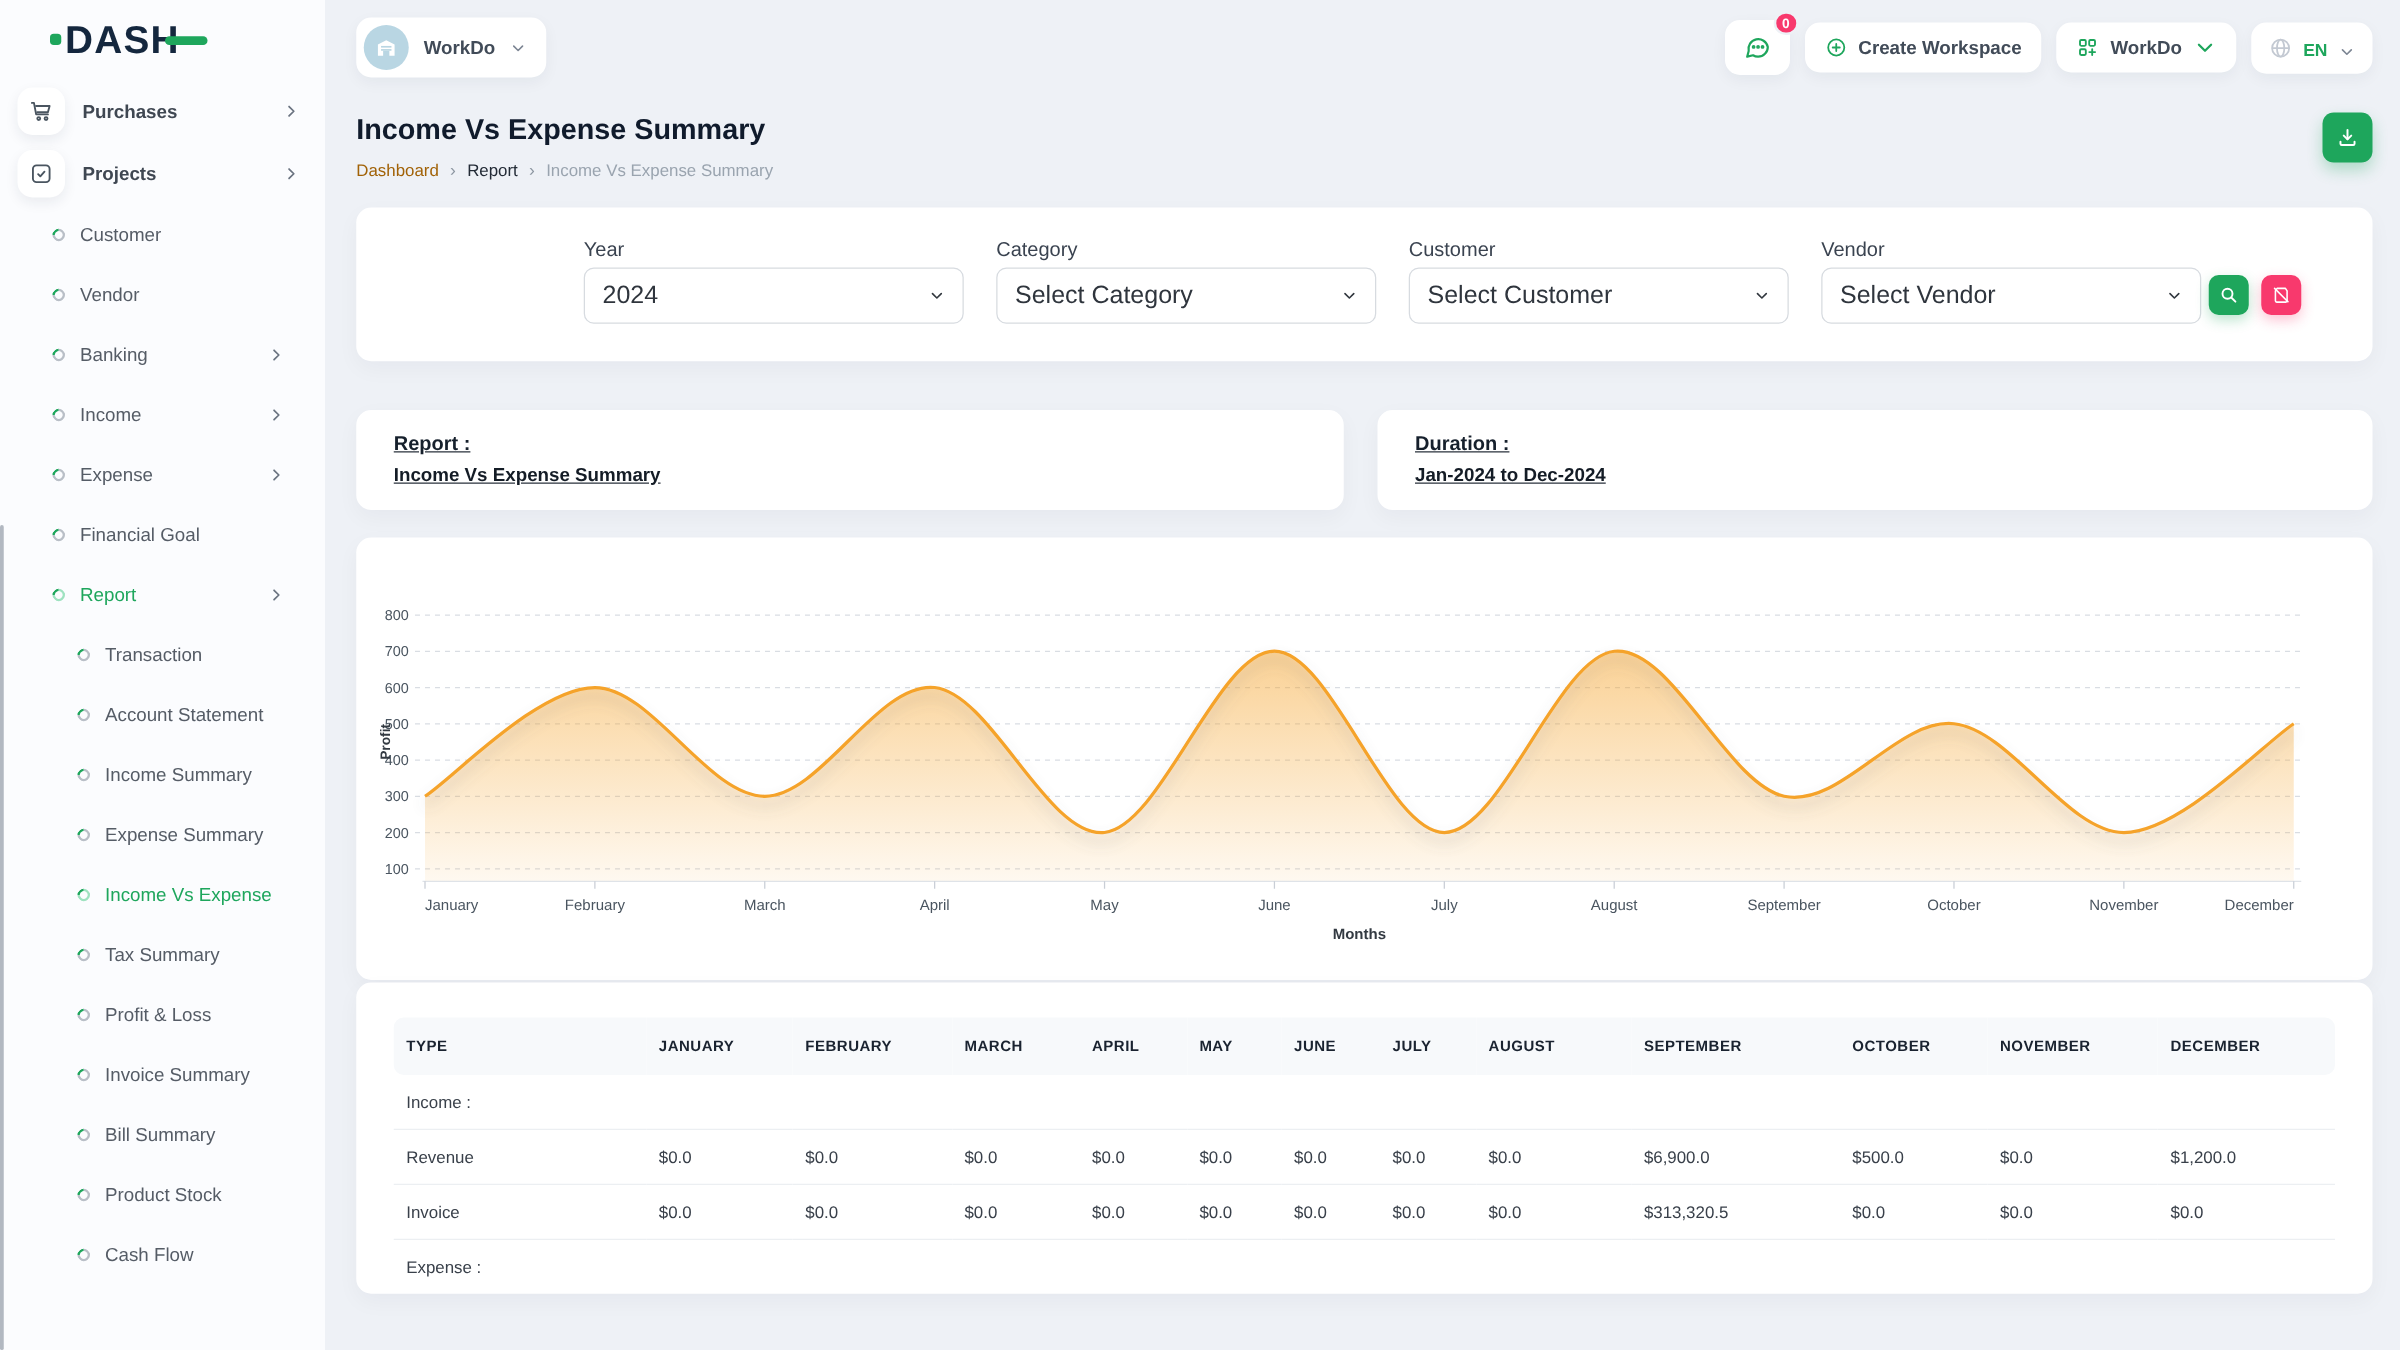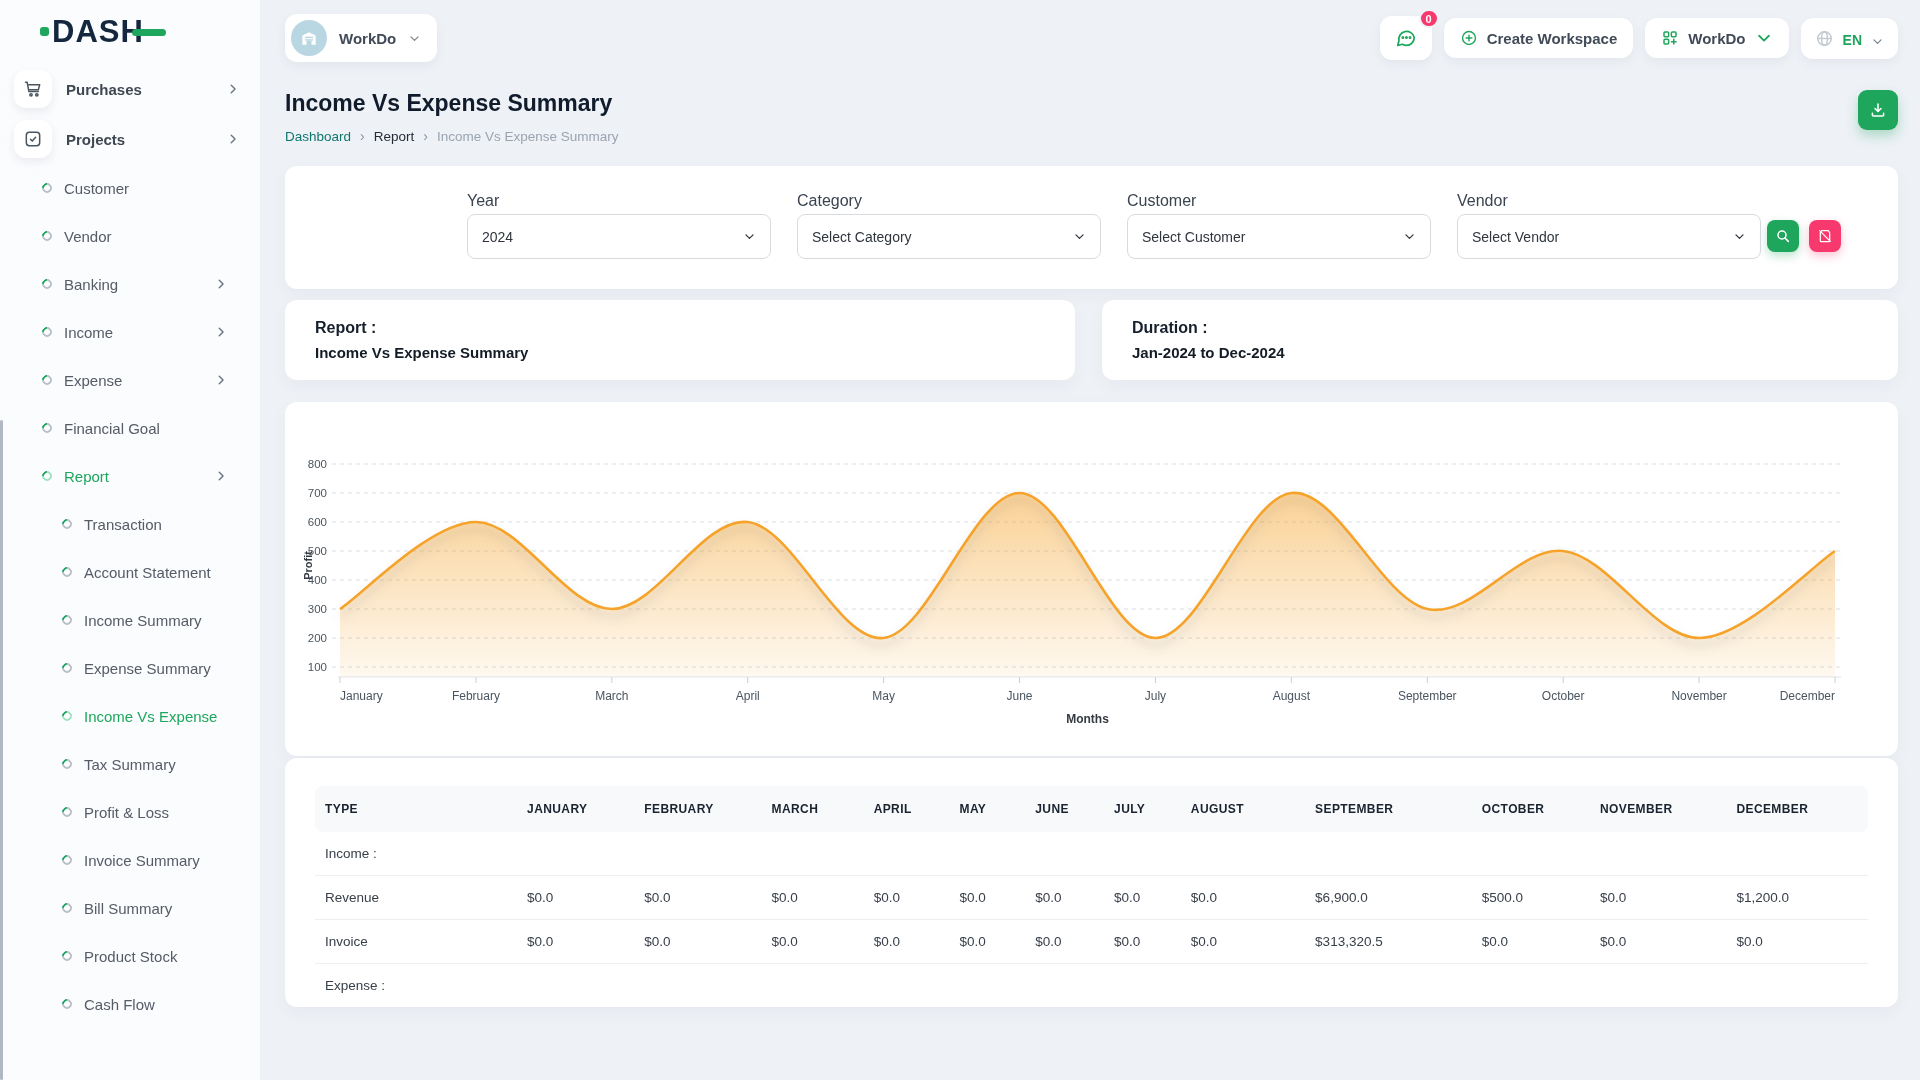--- a/index.html
+++ b/index.html
@@ -62,7 +62,7 @@
   .title-row { display:flex; justify-content:space-between; align-items:flex-start; margin-top:20px; }
   h1.page-title { font-size:23px; font-weight:700; color:#101b2c; }
   .crumbs { display:flex; align-items:center; gap:9px; margin-top:11px; font-size:13.5px; }
-  .crumbs .lnk { color:#0f766e; text-decoration:none; cursor:pointer; }
+  .crumbs .lnk { color:#a16207; text-decoration:none; cursor:pointer; }
   .crumbs .mid { color:#232b36; cursor:pointer; }
   .crumbs .cur { color:#9aa4af; }
   .crumbs .sep { color:#8c96a1; font-size:14px; }

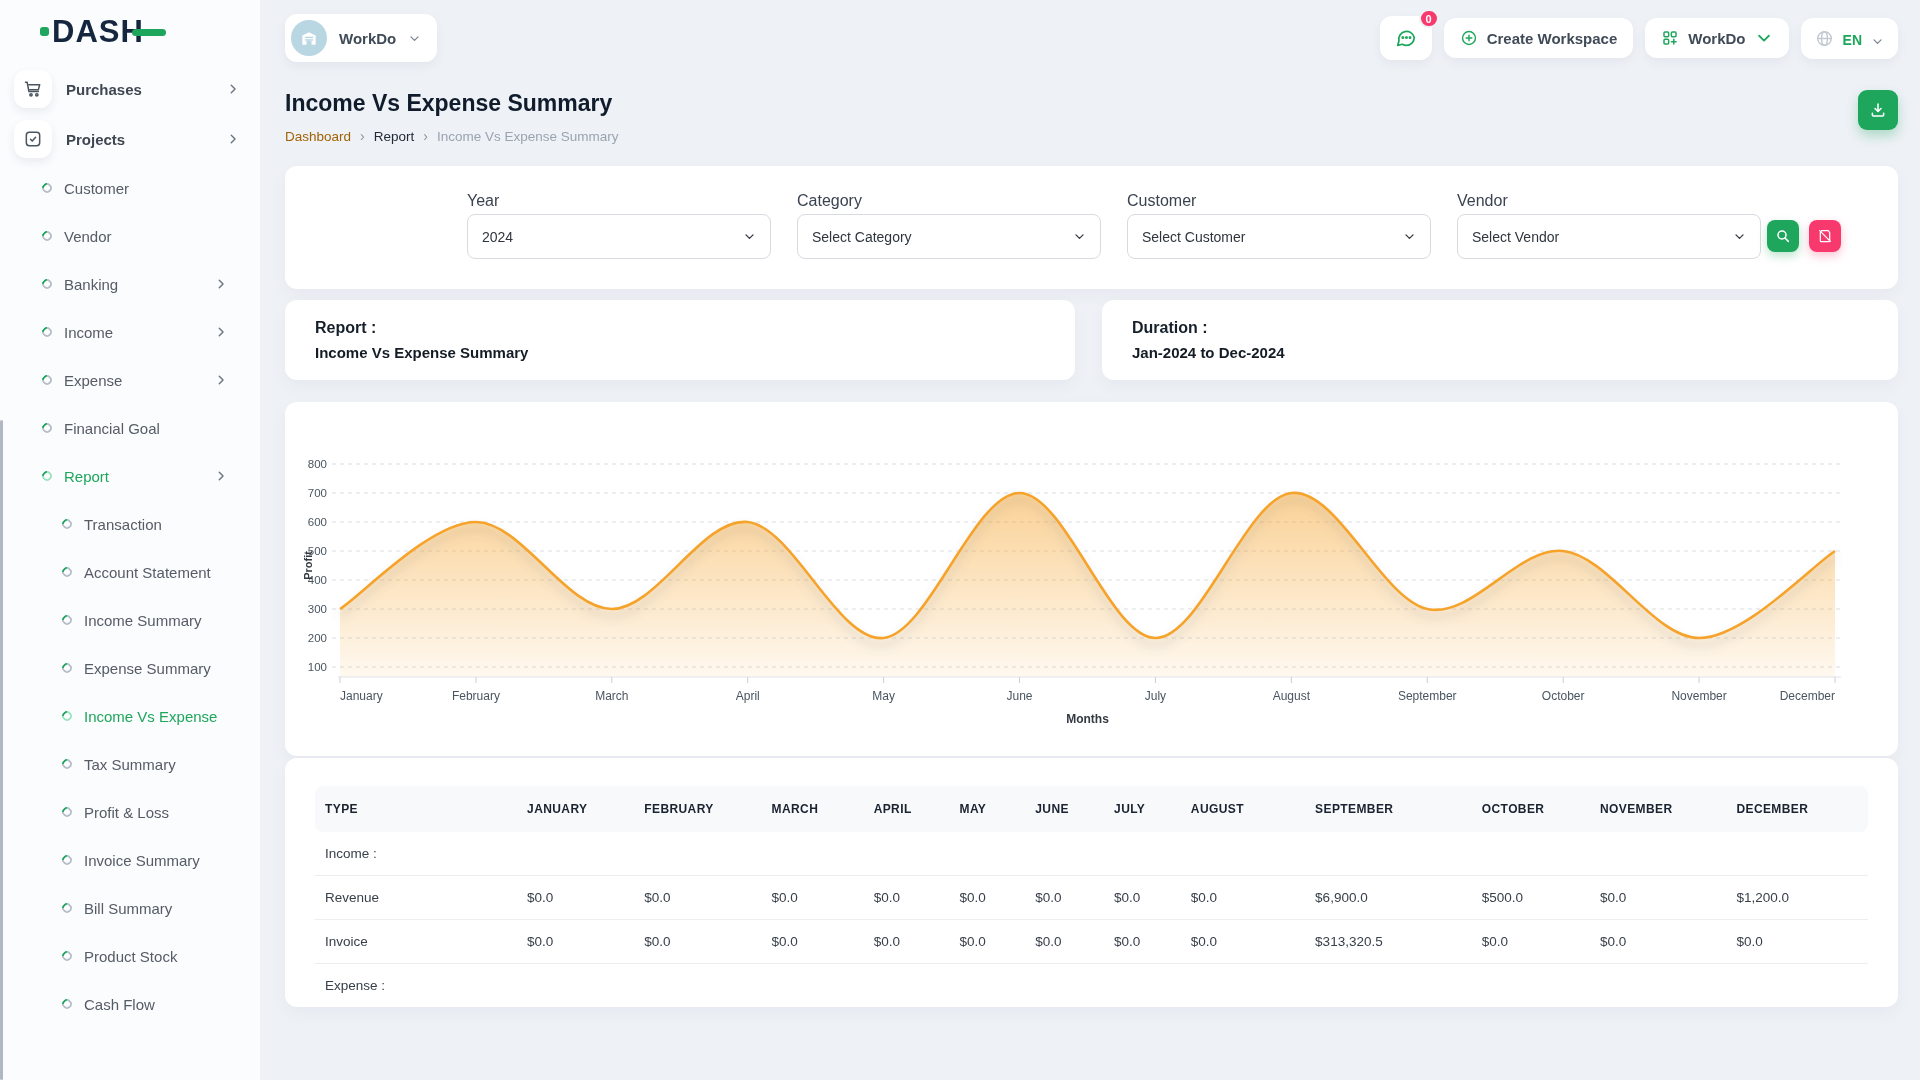--- a/index.html
+++ b/index.html
@@ -77,7 +77,7 @@
   .f-group { width:304px; margin-right:26px; flex:none; }
   .f-label { font-size:16px; color:#3a4350; margin-bottom:4px; }
   .select { height:45px; border:1px solid #d7dbe0; border-radius:8px; padding:0 14px; display:flex; align-items:center;
-            justify-content:space-between; font-size:14px; color:#2f353d; background:#fff; cursor:pointer; }
+            justify-content:space-between; font-size:20px; color:#2f353d; background:#fff; cursor:pointer; }
   .select .chev-sm { color:#32383f; }
   .f-actions { display:flex; gap:10px; margin-left:6px; margin-bottom:7px; }
   .sq-btn { width:32px; height:32px; border:none; border-radius:8px; color:#fff; cursor:pointer;

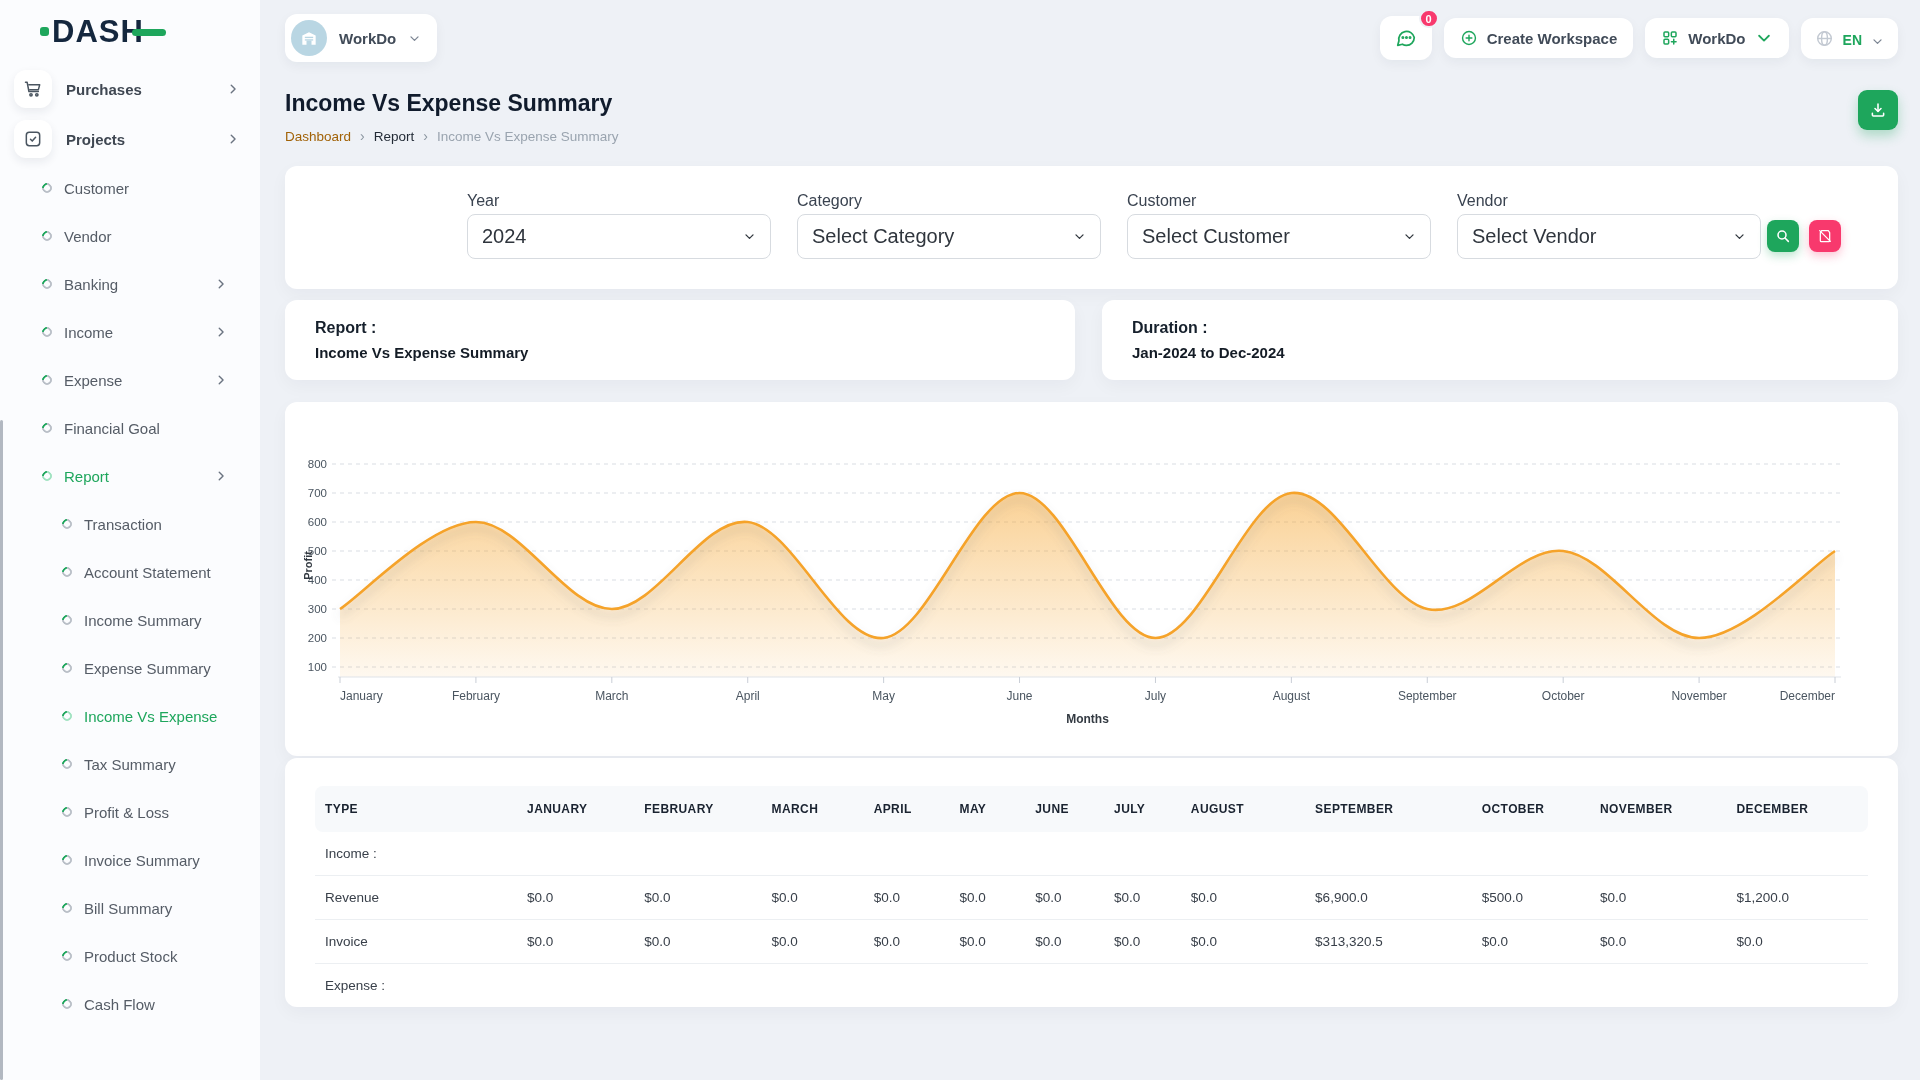--- a/index.html
+++ b/index.html
@@ -86,7 +86,7 @@
   .sq-btn.green { background:#1ea65c; box-shadow:0 4px 10px rgba(30,166,92,.3); }
   .sq-btn.pink  { background:#f8396d; box-shadow:0 4px 10px rgba(248,57,109,.3); }
 
-  .summary-row { display:flex; gap:27px; margin-top:11px; }
+  .summary-row { display:flex; gap:27px; margin-top:39px;text-decoration:underline; }
   .sum-card { padding:19px 30px; }
   .sum-card.report { width:790px; flex:none; }
   .sum-card.duration { flex:1; }

